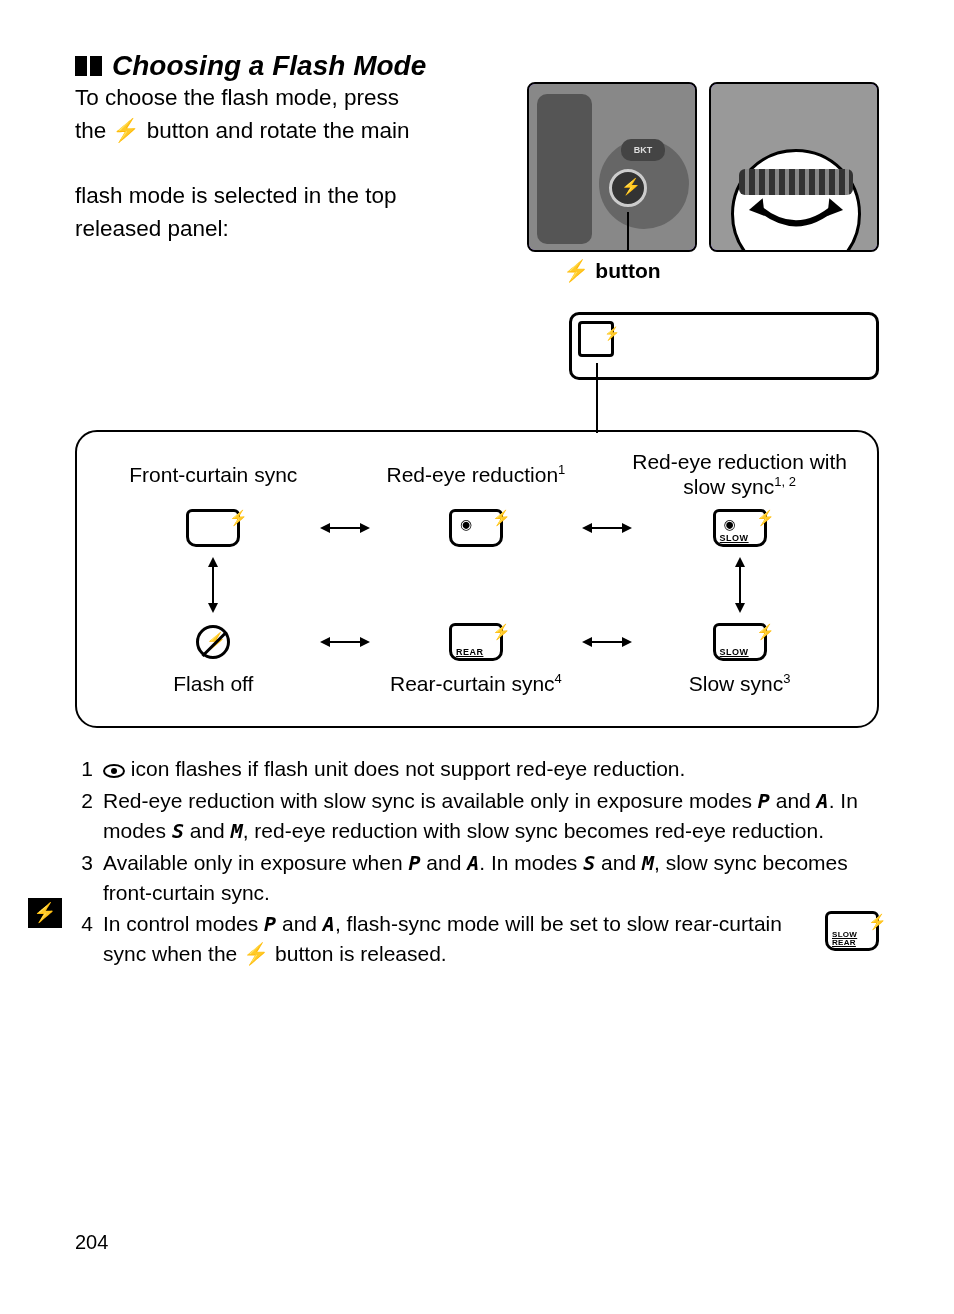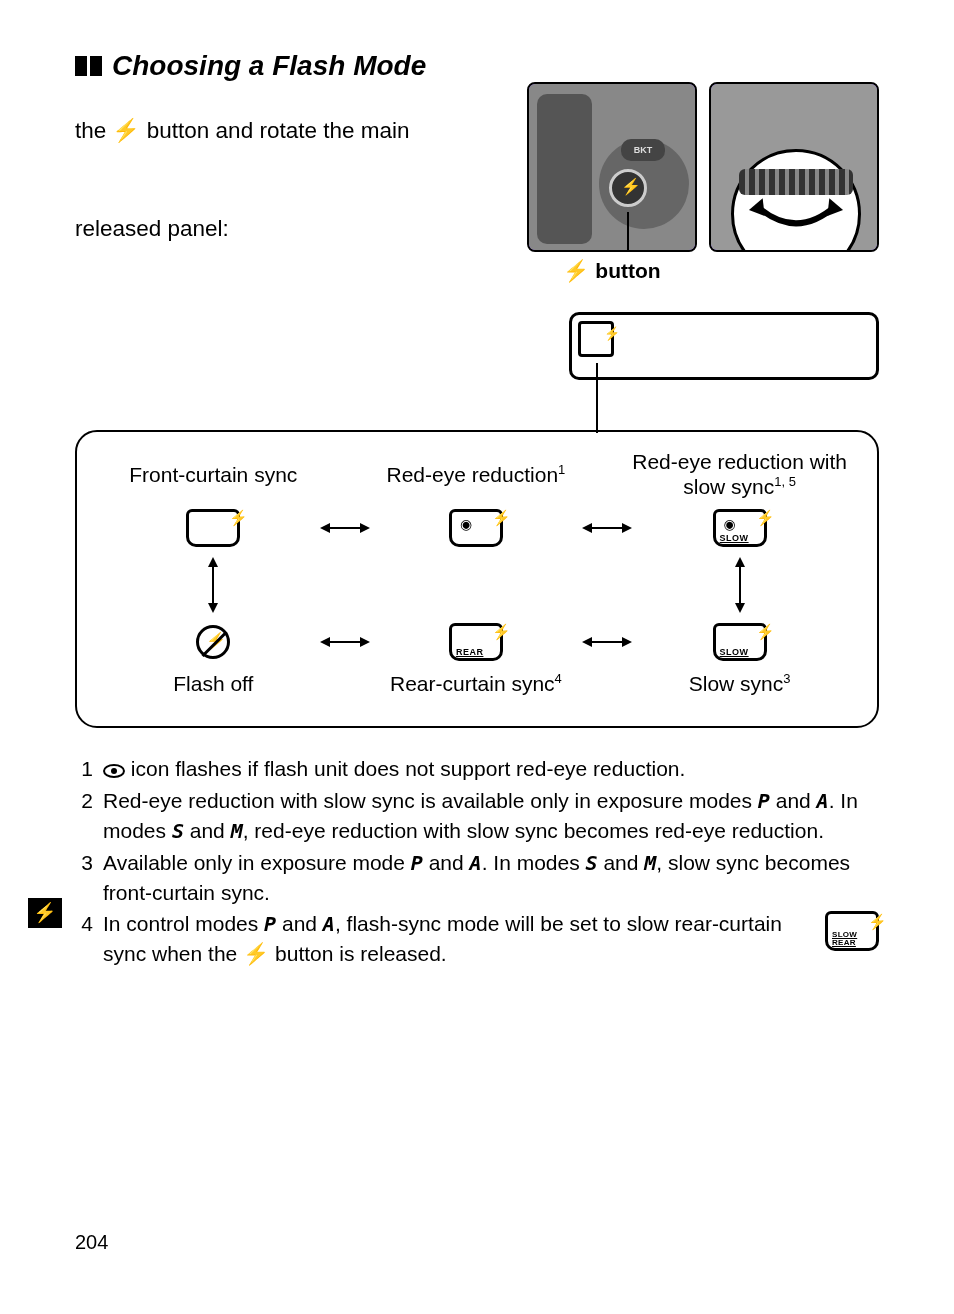--- a/index.html
+++ b/index.html
@@ -140,7 +140,7 @@
 
 <div class="intro-row">
   <div class="intro-text">
-    <br>
+    <span>To choose the flash mode, press</span><br>
     <span>the </span><span class="flash-glyph">⚡</span><span> button and rotate the main</span><br>
     <br>
     <br>

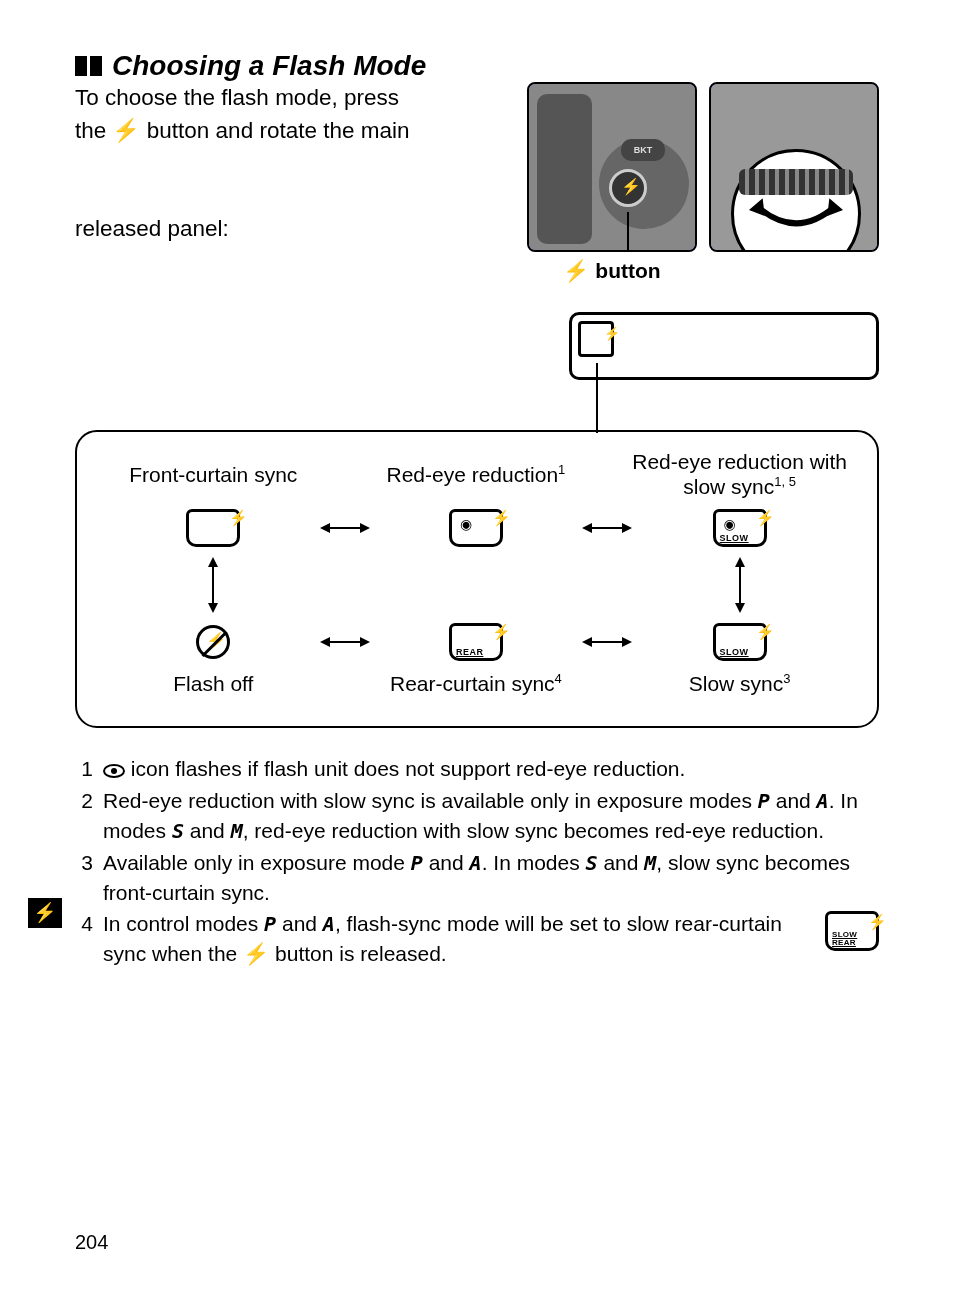--- a/index.html
+++ b/index.html
@@ -143,7 +143,7 @@
     <span>To choose the flash mode, press</span><br>
     <span>the </span><span class="flash-glyph">⚡</span><span> button and rotate the main</span><br>
     <br>
-    <br>
+    <span>flash mode is selected in the top</span><br>
     <span>released panel:</span>
   </div>
   <div class="figures">

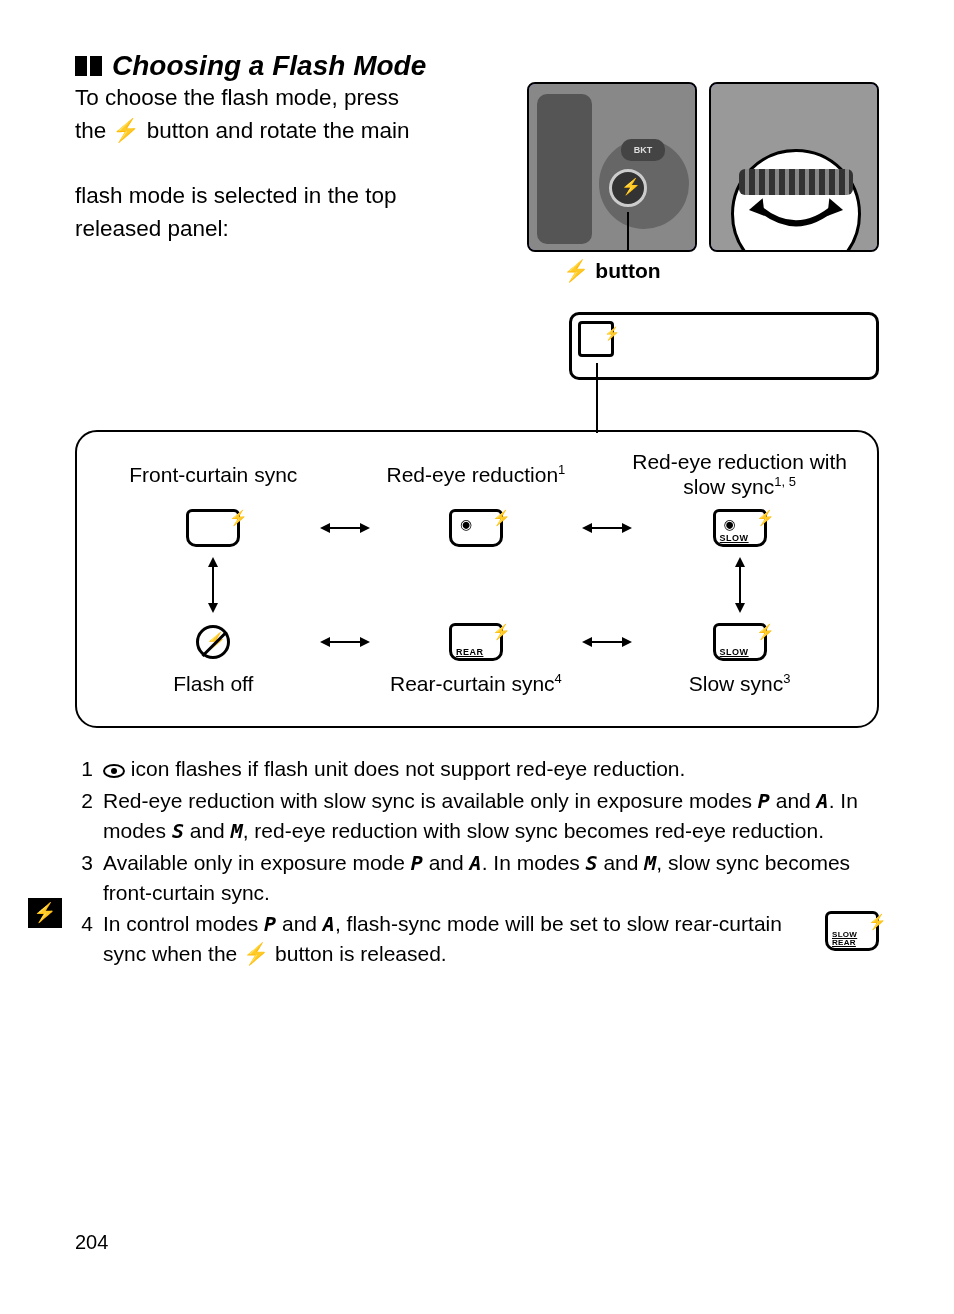--- a/index.html
+++ b/index.html
@@ -194,7 +194,7 @@
     </div>
     <div></div>
     <div class="mode-label" style="grid-column:5;">
-      <span>Red-eye reduction with</span><br><span>slow sync</span><sup>1, 5</sup>
+      <span>Red-eye reduction with</span><br><span>slow sync</span><sup>1, 2</sup>
     </div>
 
     <div class="lcd-icon">

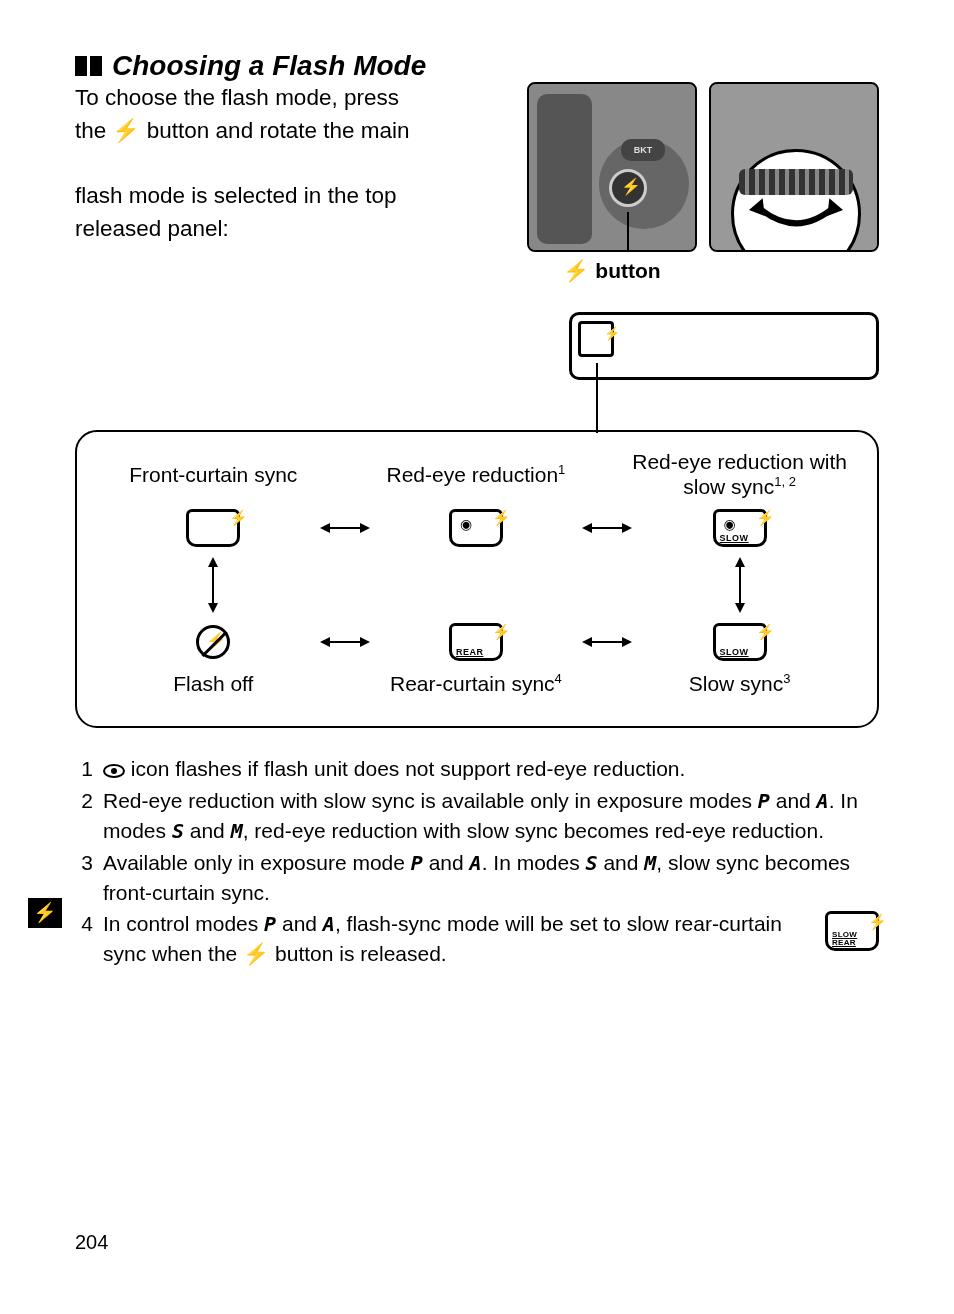--- a/index.html
+++ b/index.html
@@ -290,7 +290,7 @@
   <div class="fn-row">
     <div class="fn-num">3</div>
     <div class="fn-body">
-      <span>Available only in exposure mode </span><span class="mode-glyph">P</span><span> and </span><span class="mode-glyph">A</span><span>.  In modes </span><span class="mode-glyph">S</span><span> and </span><span class="mode-glyph">M</span><span>, slow sync becomes front-curtain sync.</span>
+      <span>Available only in exposure when </span><span class="mode-glyph">P</span><span> and </span><span class="mode-glyph">A</span><span>.  In modes </span><span class="mode-glyph">S</span><span> and </span><span class="mode-glyph">M</span><span>, slow sync becomes front-curtain sync.</span>
     </div>
   </div>
   <div class="fn-row">

